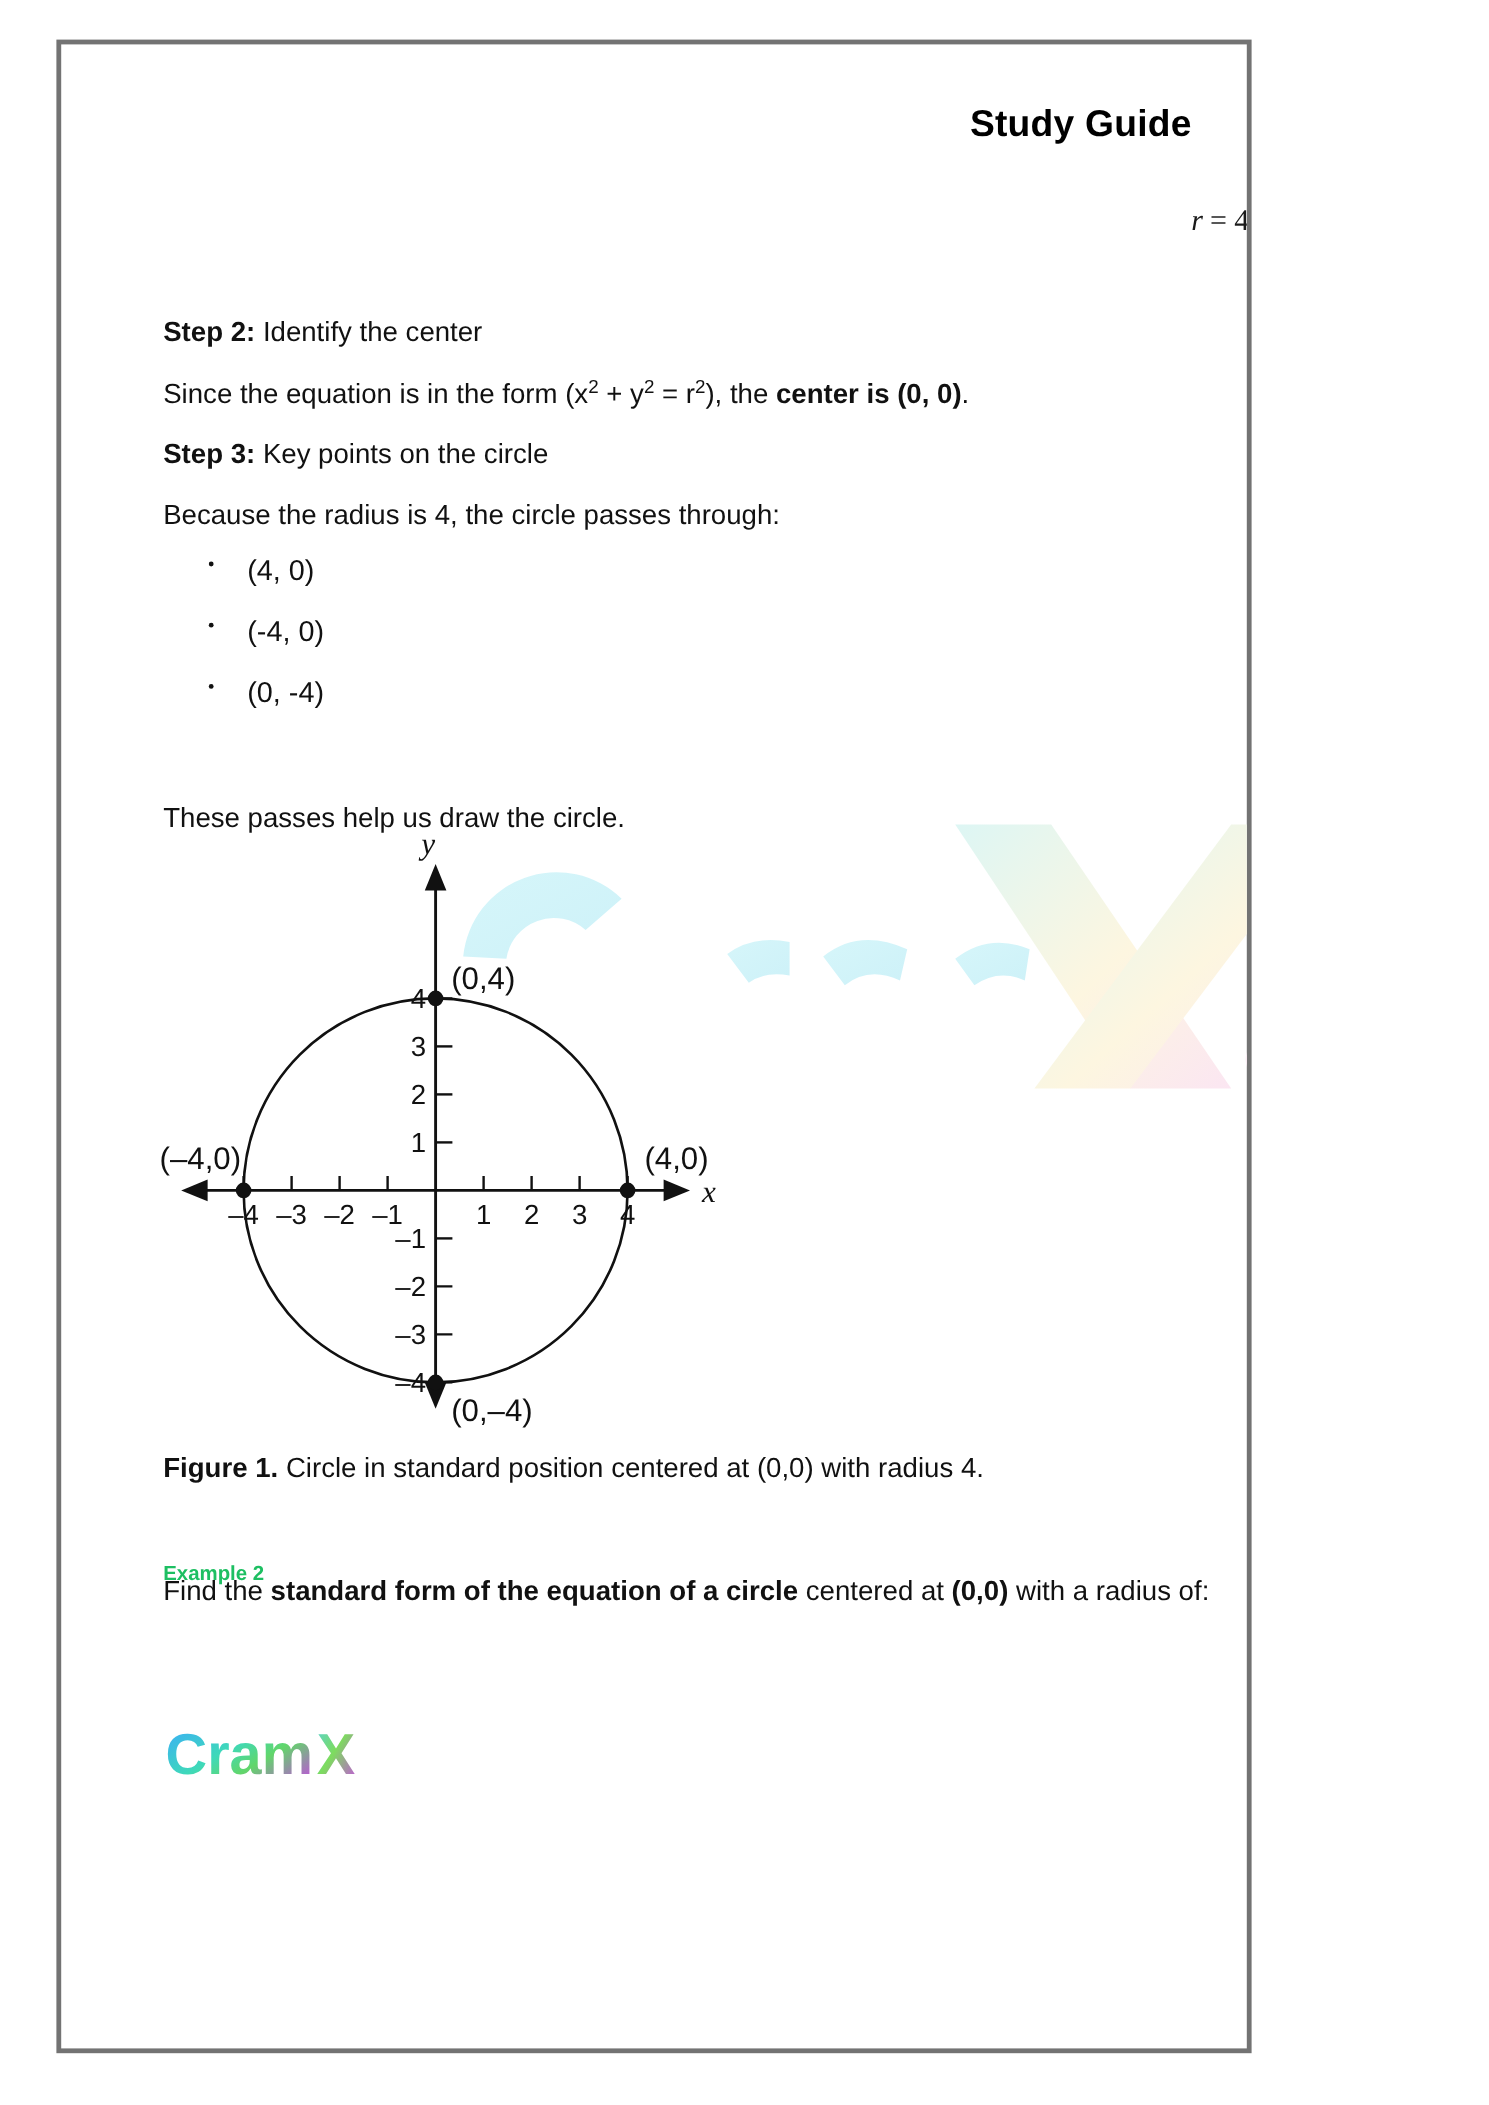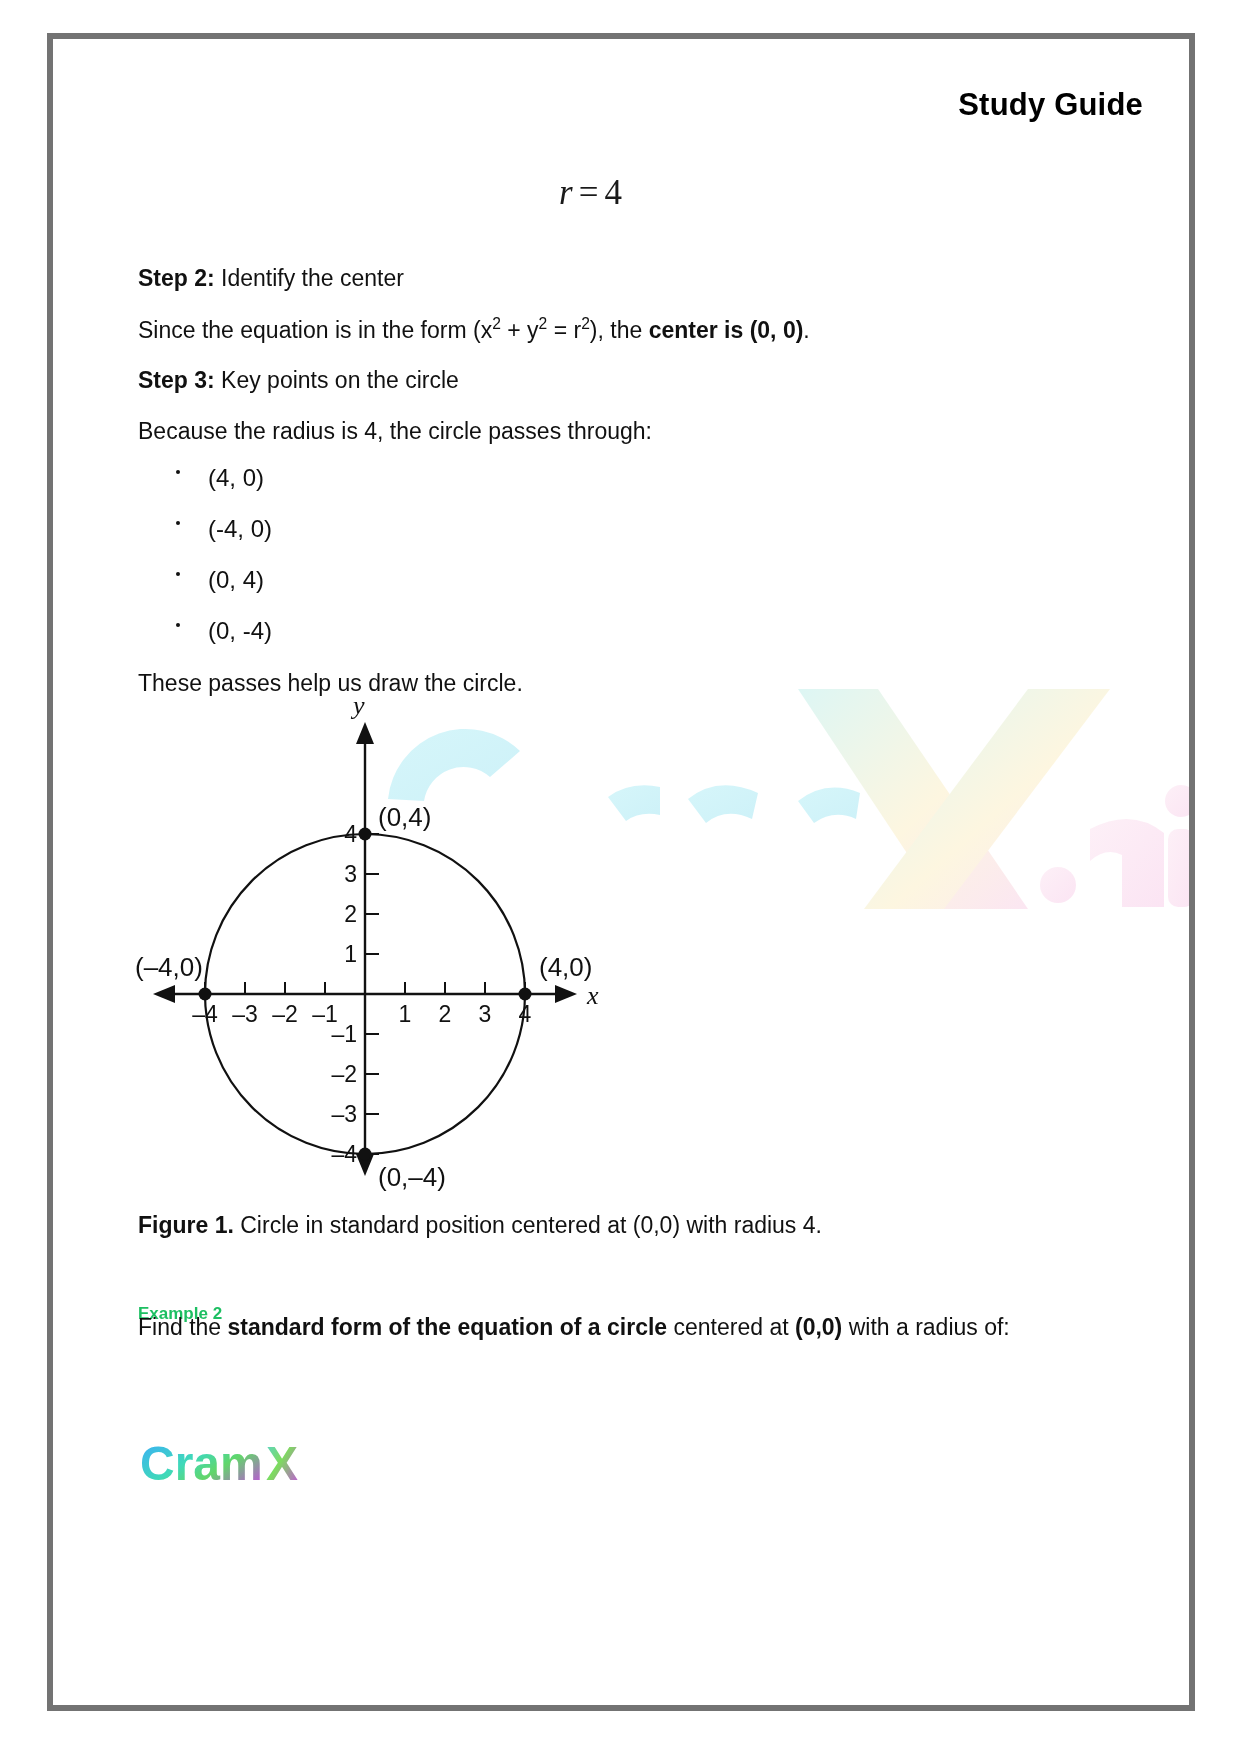--- a/index.html
+++ b/index.html
@@ -21,10 +21,10 @@
     position: absolute;
     left: 47px;
     top: 33px;
-    width: 1148px;
+    width: 996px;
     height: 1678px;
     background: #ffffff;
-    border: 6px solid #737373;
+    border: 4px solid #737373;
     box-sizing: border-box;
     overflow: hidden;
   }

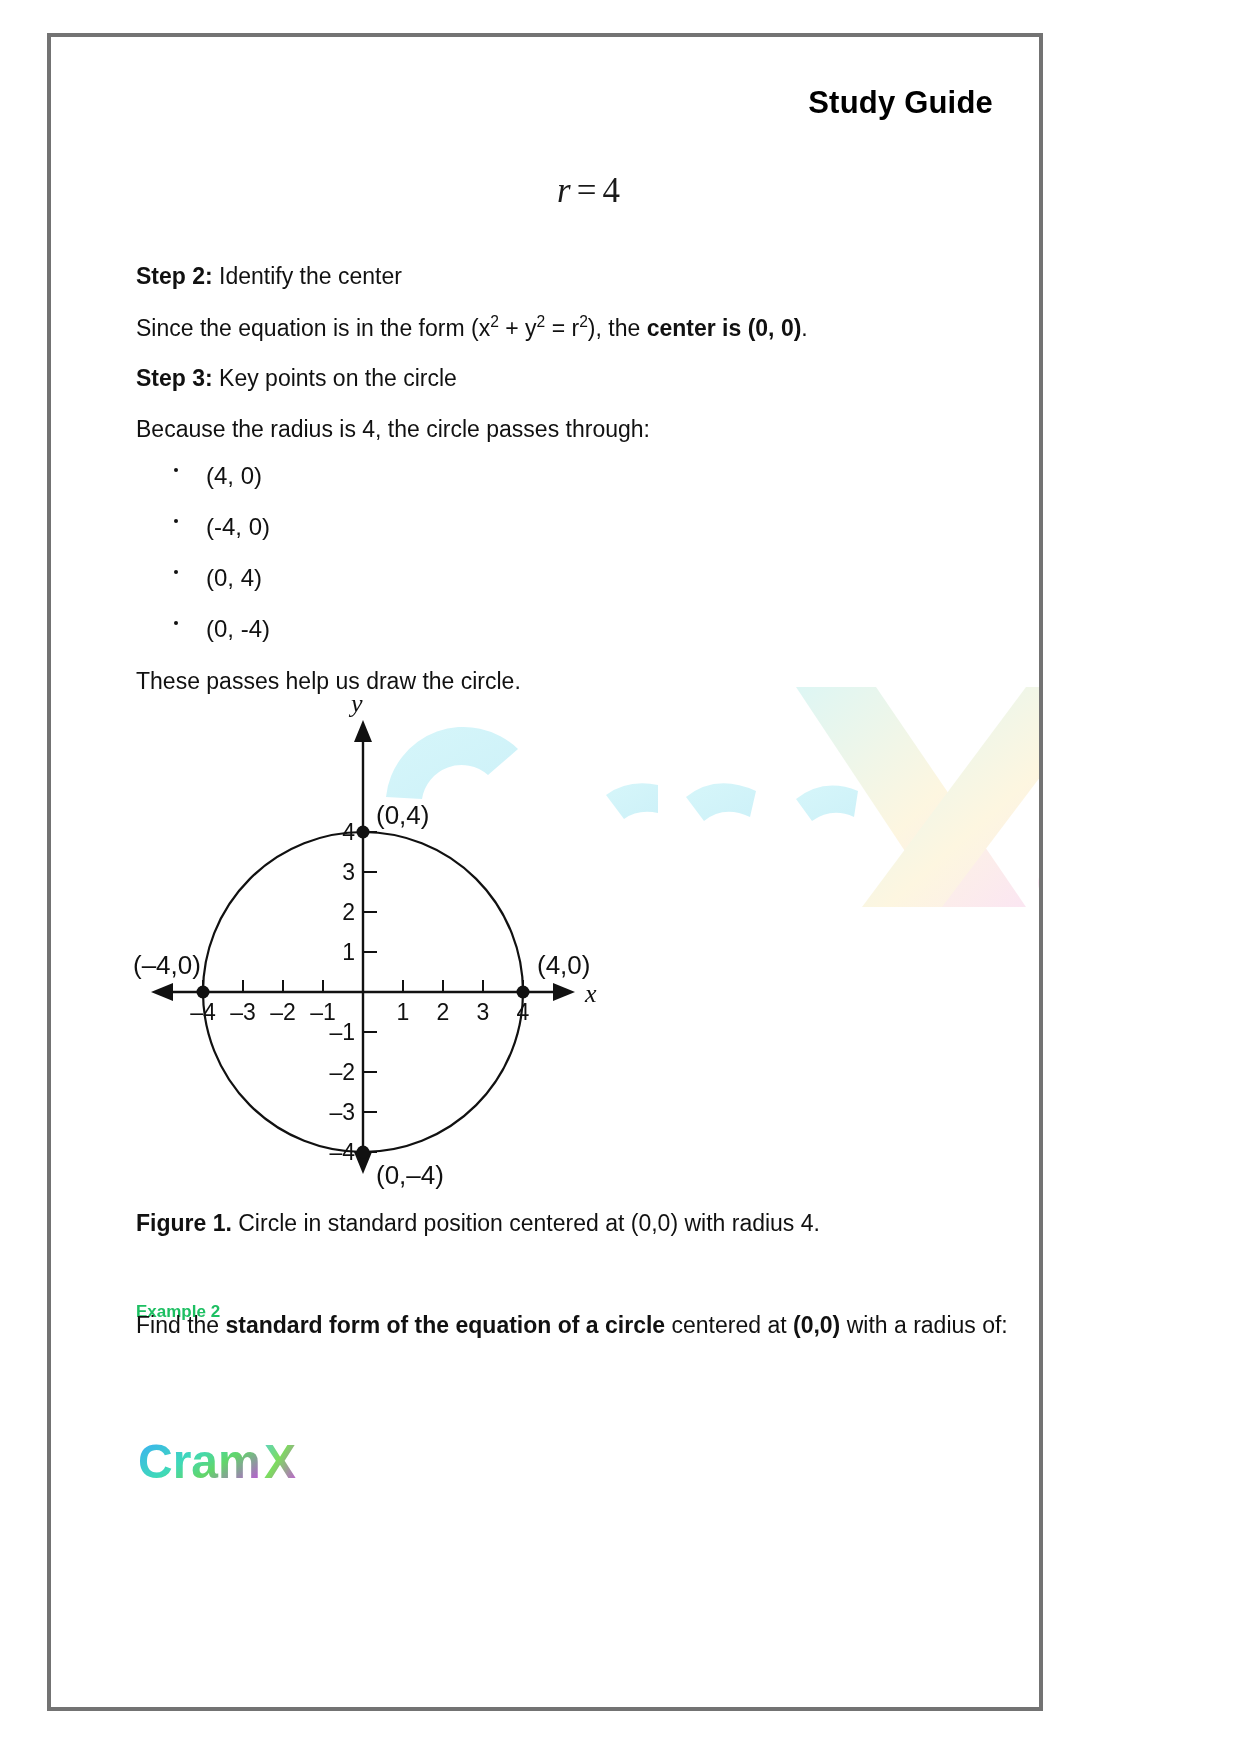--- a/index.html
+++ b/index.html
@@ -52,9 +52,9 @@
     left: 0;
     top: 134px;
     width: 905px;
-    text-align: center;
+    text-align: right;
     font-family: "Liberation Serif", serif;
-    font-size: 35px;
+    font-size: 25px;
     color: #1a1a1a;
   }
   .display-math .mvar {

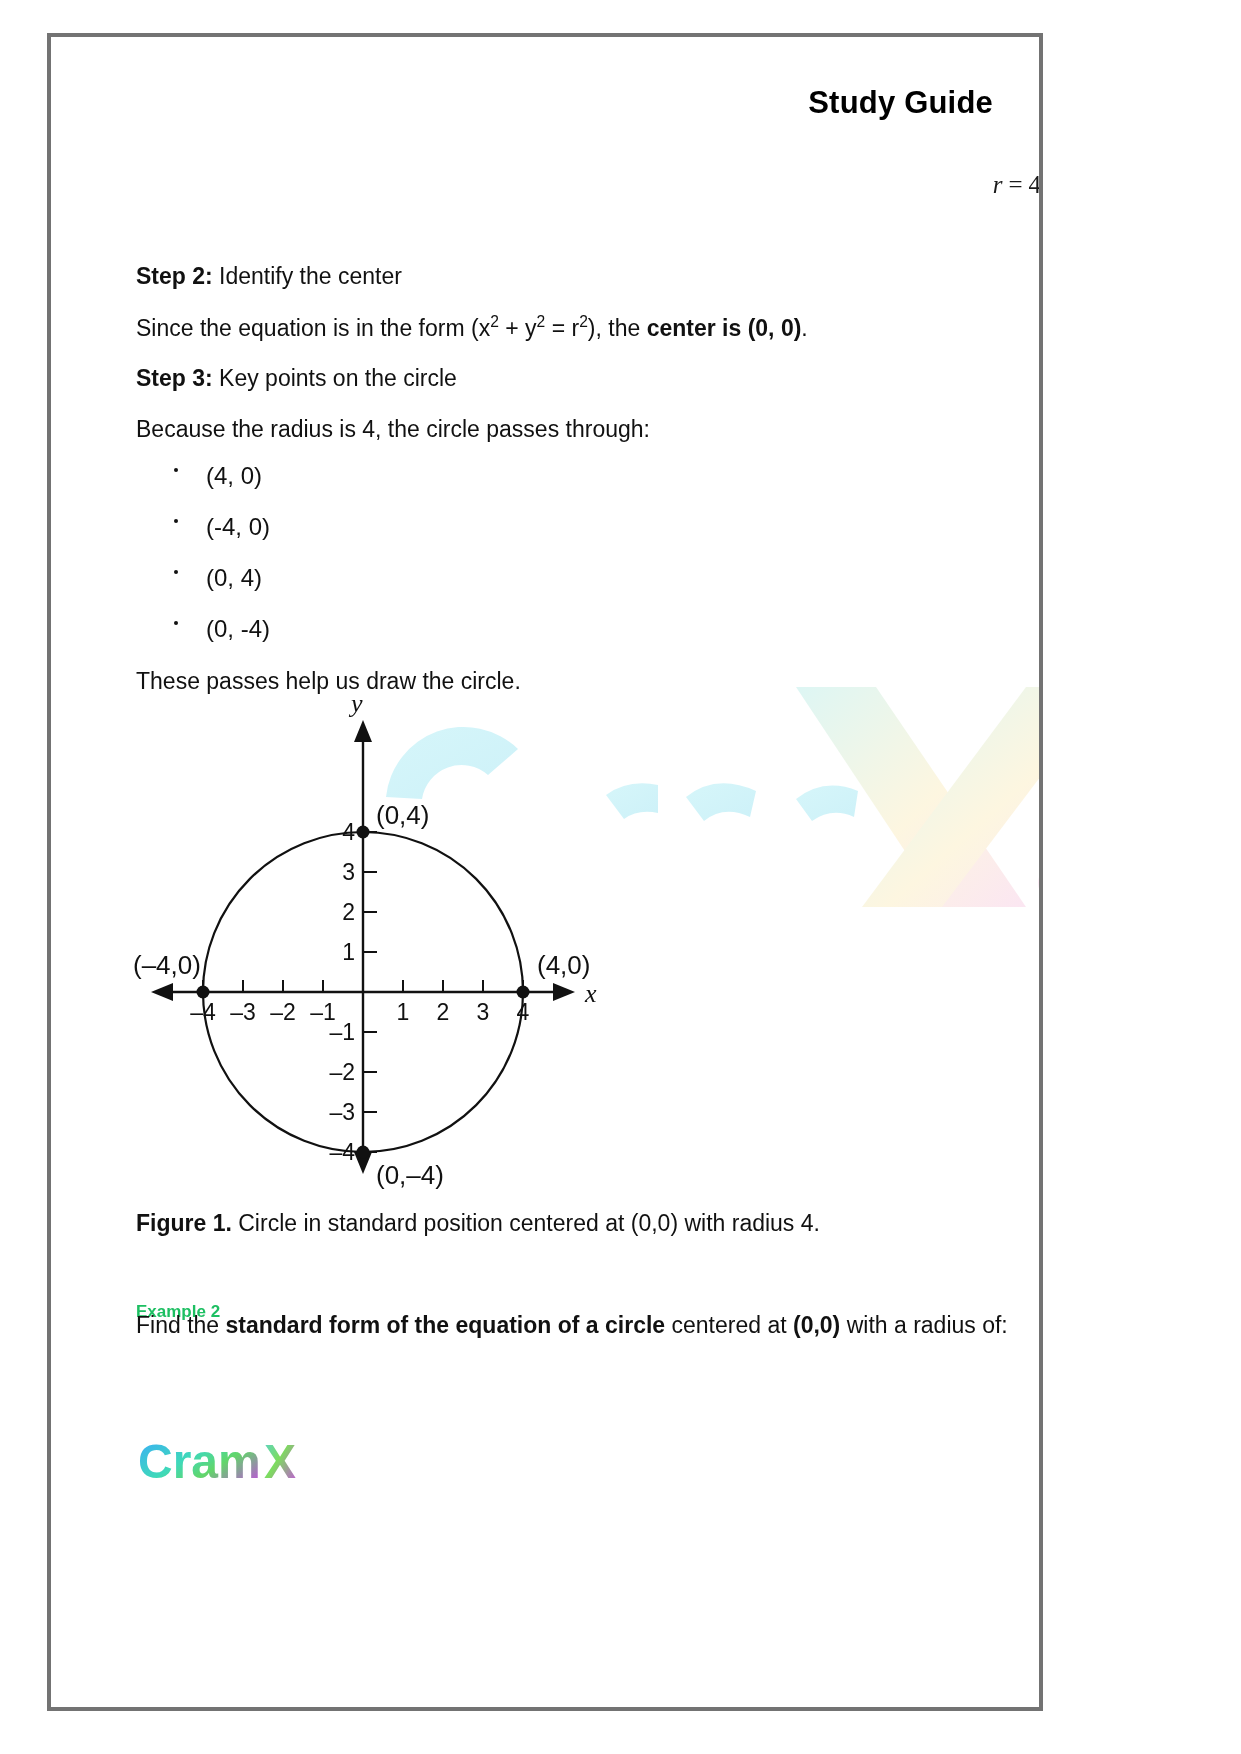--- a/index.html
+++ b/index.html
@@ -192,10 +192,6 @@
       <div class="bullet-row">
         <span class="bullet-dot"></span>
         <span class="bullet-text">(-4, 0)</span>
-      </div>
-      <div class="bullet-row">
-        <span class="bullet-dot"></span>
-        <span class="bullet-text">(0, 4)</span>
       </div>
       <div class="bullet-row">
         <span class="bullet-dot"></span>

